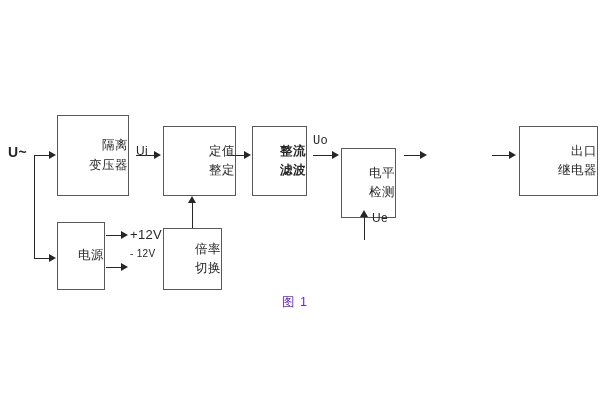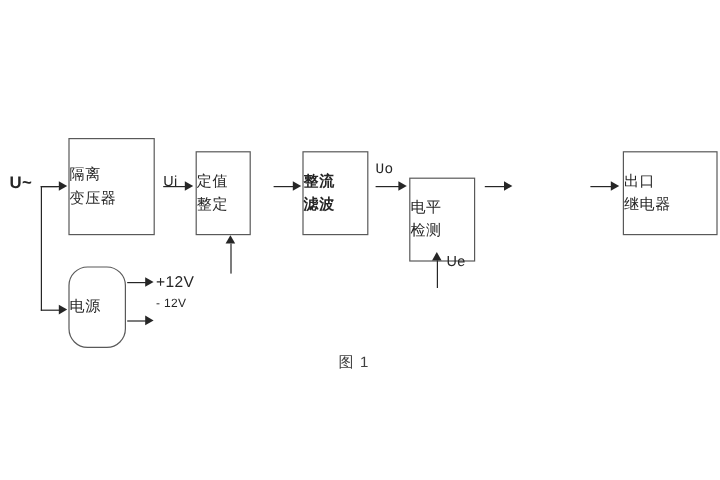--- a/index.html
+++ b/index.html
@@ -22,7 +22,7 @@
     background: #ffffff;
     display: flex;
     flex-direction: column;
-    align-items: flex-start;
+    align-items: flex-end;
     justify-content: center;
     color: #262626;
     font-size: 12.5px;

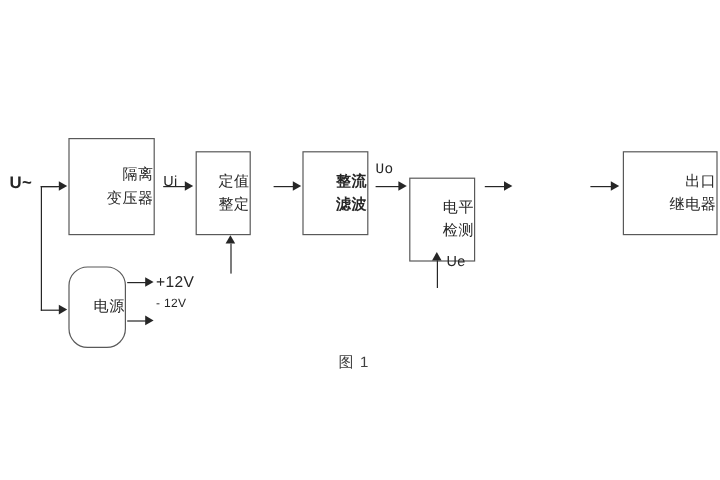--- a/index.html
+++ b/index.html
@@ -99,7 +99,7 @@
   <div class="hline" style="left:136px; top:155px; width:19px;"></div>
   <div class="arrow-right" style="left:154px; top:151px;"></div>
 
-  <div class="block" style="left:163px; top:126px; width:46px; height:70px;">
+  <div class="block" style="left:163px; top:126px; width:73px; height:70px;">
     <span class="ln">定值</span>
     <span class="ln">整定</span>
   </div>

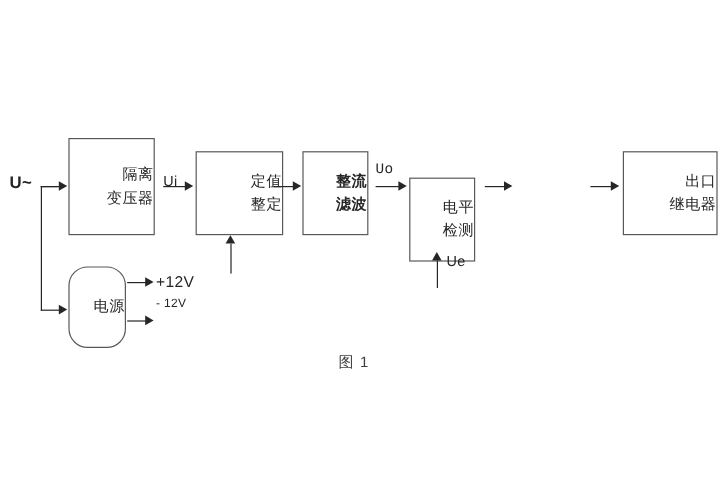--- a/index.html
+++ b/index.html
@@ -133,7 +133,7 @@
     <span class="ln">继电器</span>
   </div>
 
-  <div class="block" style="left:57px; top:222px; width:48px; height:68px;border-radius:16px;">
+  <div class="block" style="left:57px; top:222px; width:48px; height:68px;">
     <span class="ln">电源</span>
   </div>
 

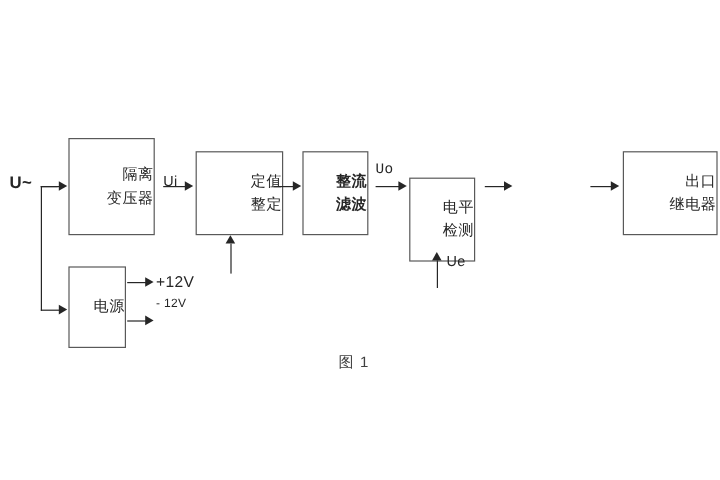--- a/index.html
+++ b/index.html
@@ -145,6 +145,10 @@
   <div class="arrow-right" style="left:121px; top:263px;"></div>
   <div class="sig-label" style="left:130px; top:248px; font-size:10px;">- 12V</div>
 
+  <div class="block" style="left:163px; top:228px; width:59px; height:62px;">
+    <span class="ln">倍率</span>
+    <span class="ln">切换</span>
+  </div>
 
   <div class="vline" style="left:192px; top:203px; height:25px;"></div>
   <div class="arrow-up" style="left:188px; top:196px;"></div>

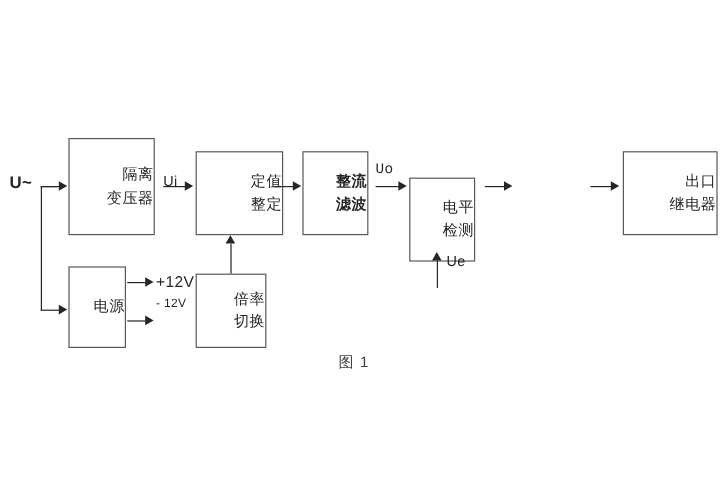--- a/index.html
+++ b/index.html
@@ -42,7 +42,7 @@
 
   .caption {
     position: absolute;
-    color: #404040;
+    color: #6d28d9;
     font-size: 12.5px;
     letter-spacing: 1px;
     white-space: nowrap;

